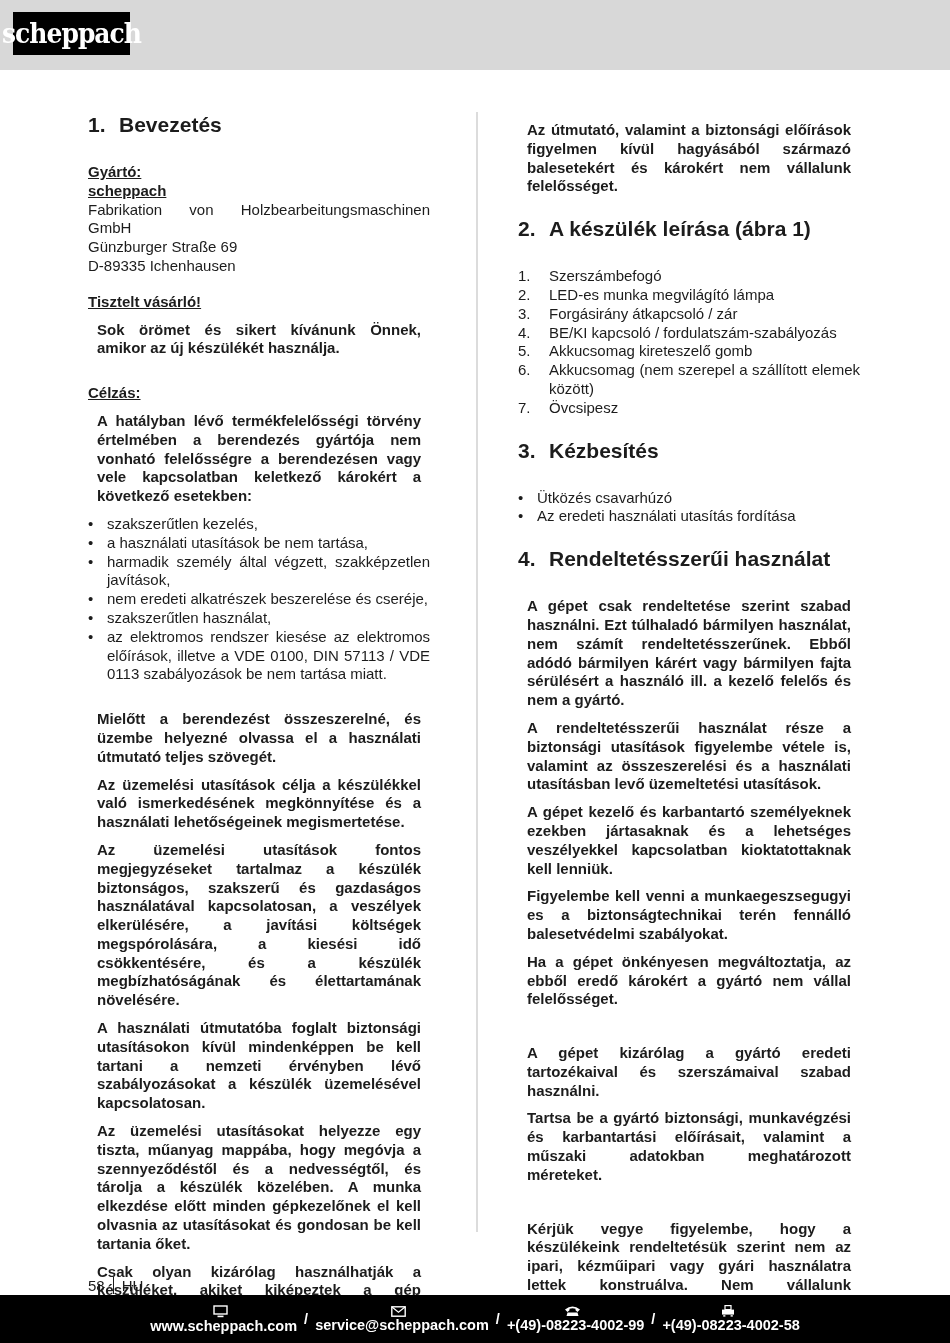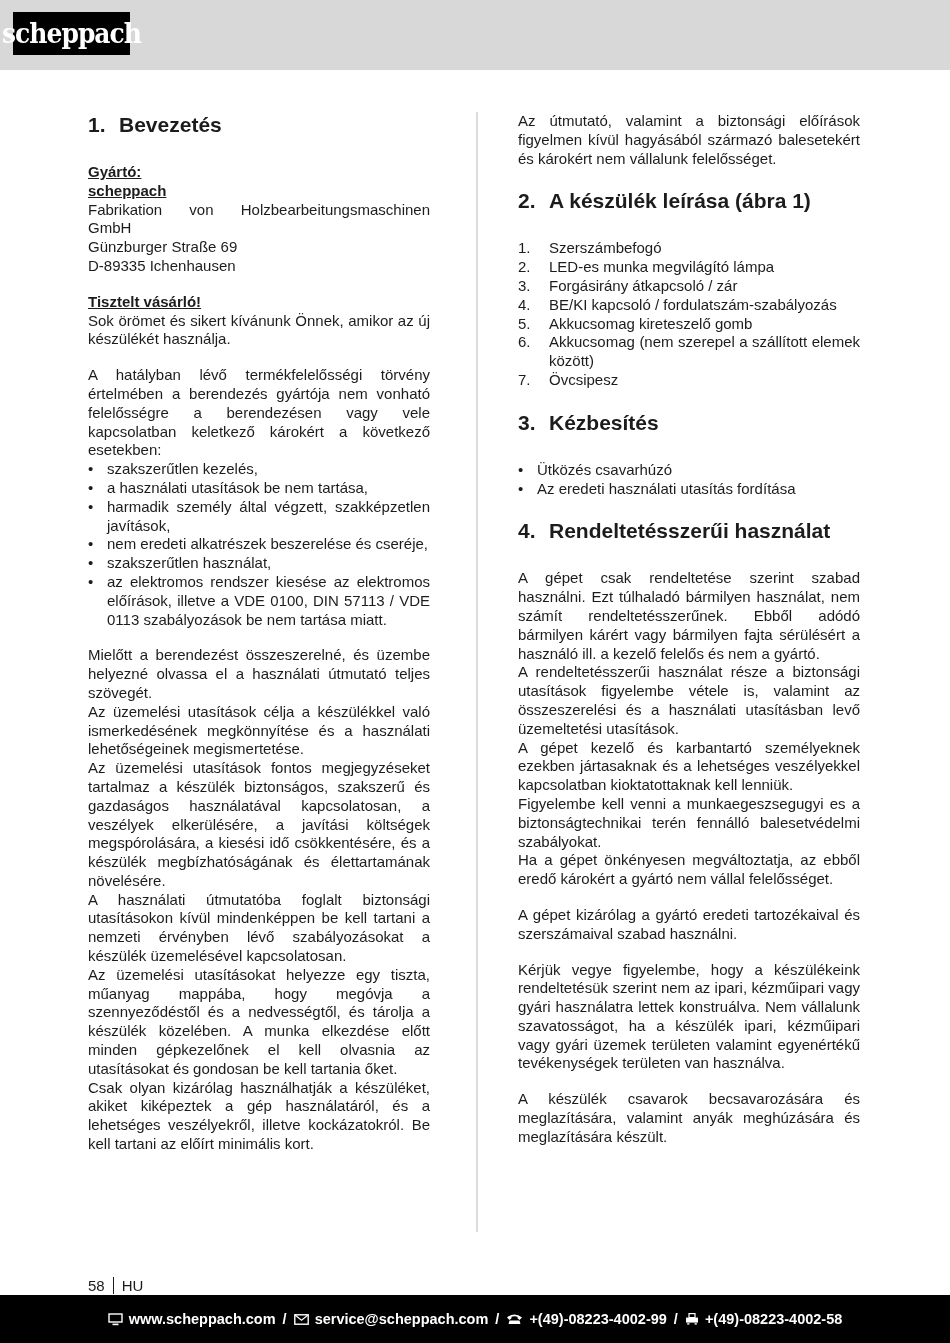--- a/index.html
+++ b/index.html
@@ -39,7 +39,7 @@
   .sec-title{flex:1;}
   .bold-line{font-weight:bold;text-decoration:underline;}
   .text-line{}
-  .para{margin:0;}
+  .para{margin:9px;font-weight:bold;}
   .gap{height:17px;}
   .blist{}
   .bitem{display:flex;}

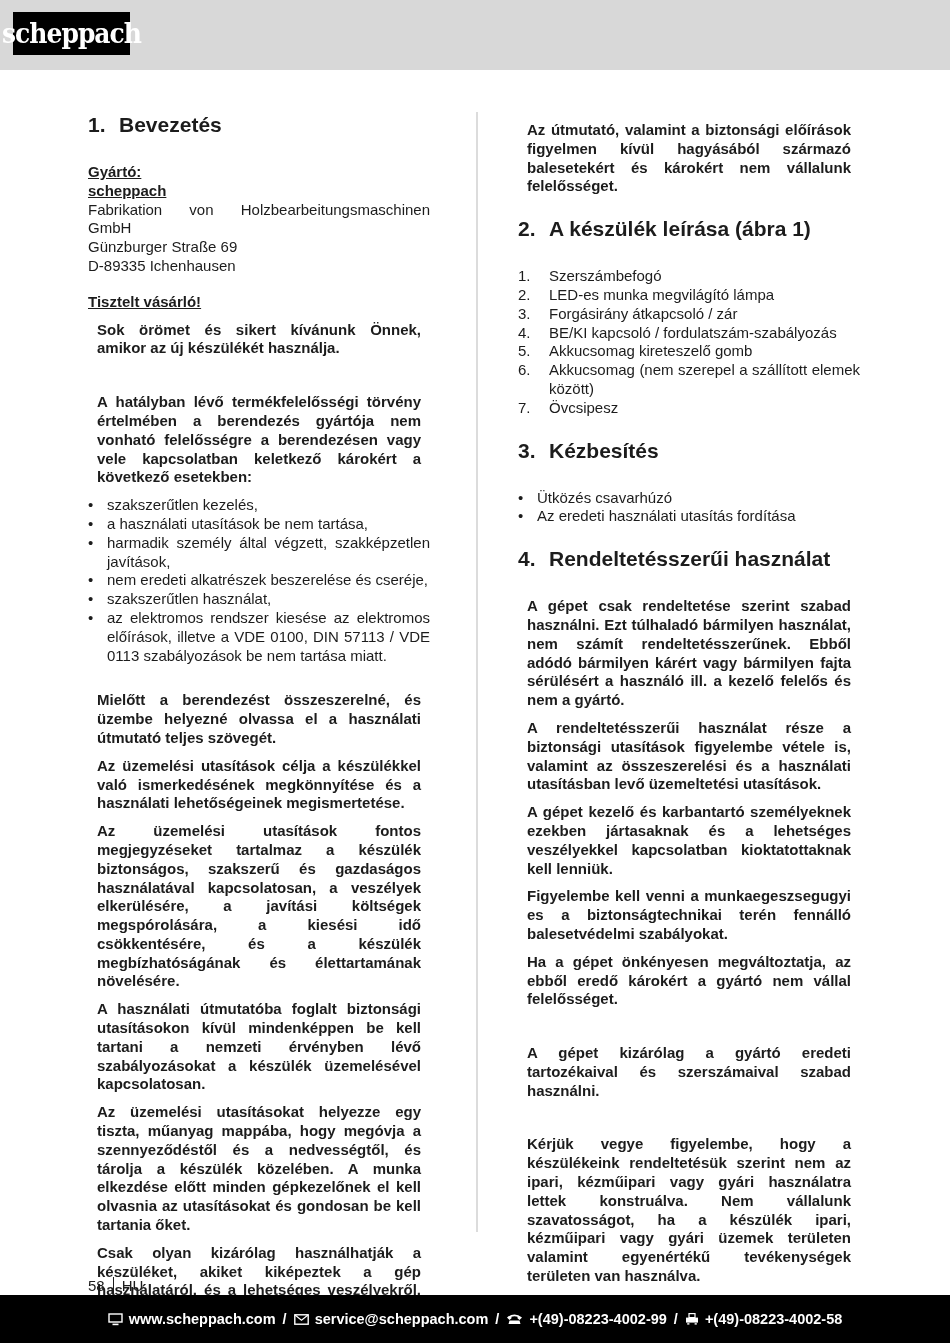--- a/index.html
+++ b/index.html
@@ -90,6 +90,7 @@
     <div class="bold-line">Tisztelt vásárló!</div>
     <p class="para">Sok örömet és sikert kívánunk Önnek, amikor az új készülékét használja.</p>
     <div class="gap"></div>
+    <div class="bold-line">Célzás:</div>
     <p class="para">A hatályban lévő termékfelelősségi törvény értelmében a berendezés gyártója nem vonható felelősségre a berendezésen vagy vele kapcsolatban keletkező károkért a következő esetekben:</p>
     <div class="blist">
       <div class="bitem">

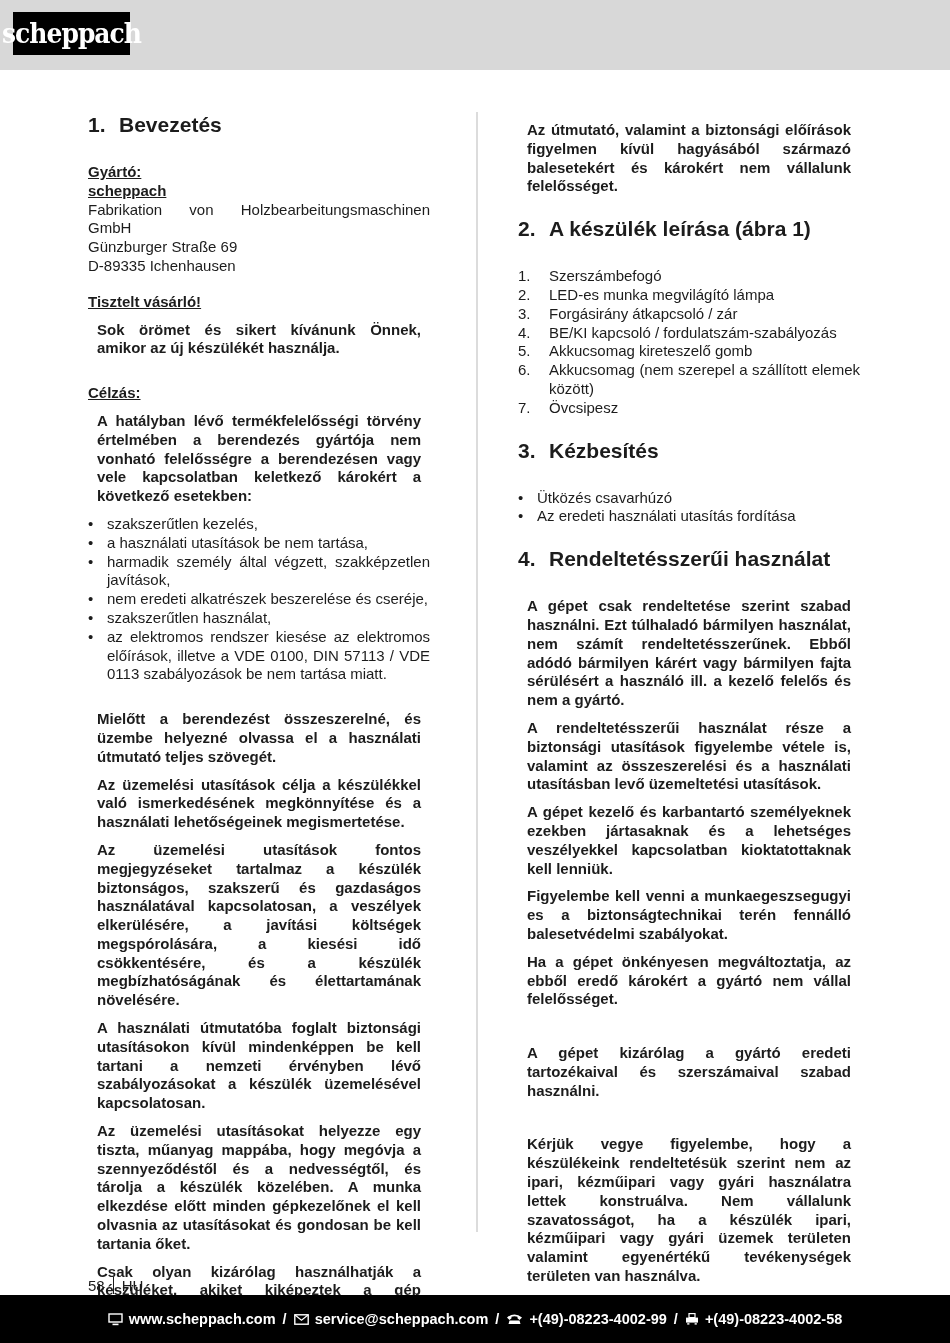--- a/index.html
+++ b/index.html
@@ -196,6 +196,7 @@
     <p class="para">Ha a gépet önkényesen megváltoztatja, az ebből eredő károkért a gyártó nem vállal felelősséget.</p>
     <div class="gap"></div>
     <p class="para">A gépet kizárólag a gyártó eredeti tartozékaival és szerszámaival szabad használni.</p>
+    <p class="para">Tartsa be a gyártó biztonsági, munkavégzési és karbantartási előírásait, valamint a műszaki adatokban meghatározott méreteket.</p>
     <div class="gap"></div>
     <p class="para">Kérjük vegye figyelembe, hogy a készülékeink rendeltetésük szerint nem az ipari, kézműipari vagy gyári használatra lettek konstruálva. Nem vállalunk szavatosságot, ha a készülék ipari, kézműipari vagy gyári üzemek területen valamint egyenértékű tevékenységek területen van használva.</p>
     <div class="gap"></div>

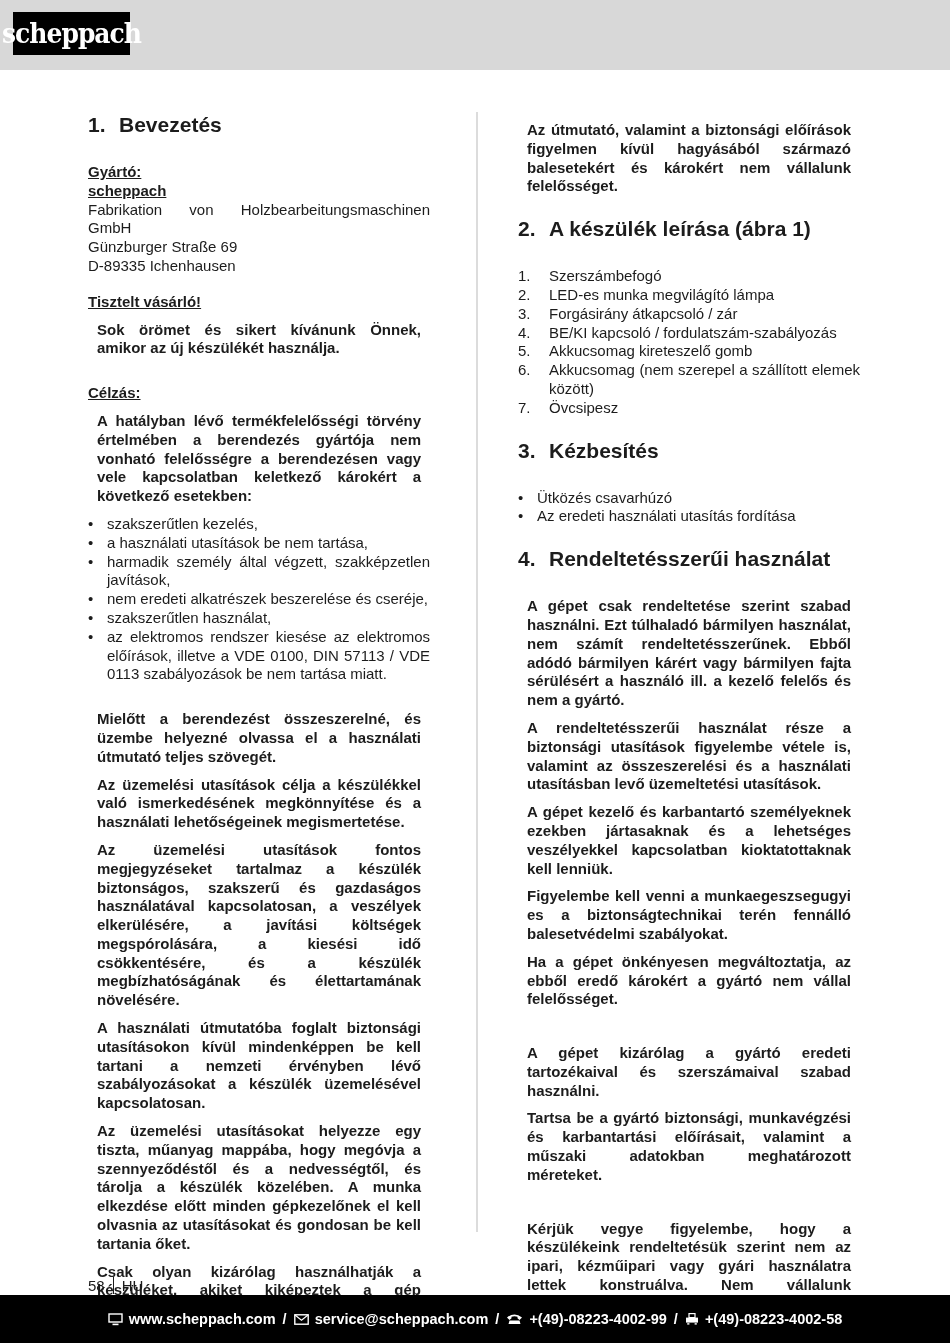--- a/index.html
+++ b/index.html
@@ -63,7 +63,7 @@
     display:flex;align-items:center;justify-content:center;
     color:#fff;font-size:14.5px;font-weight:bold;white-space:nowrap;
   }
-  .contact-bar .seg{display:flex;align-items:center;}
+  .contact-bar .seg{display:flex;align-items:center;flex-direction:column;}
   .contact-bar .icon{display:inline-flex;margin-right:6px;align-items:center;}
   .contact-bar .slash{margin:0 7px;}
 </style>

